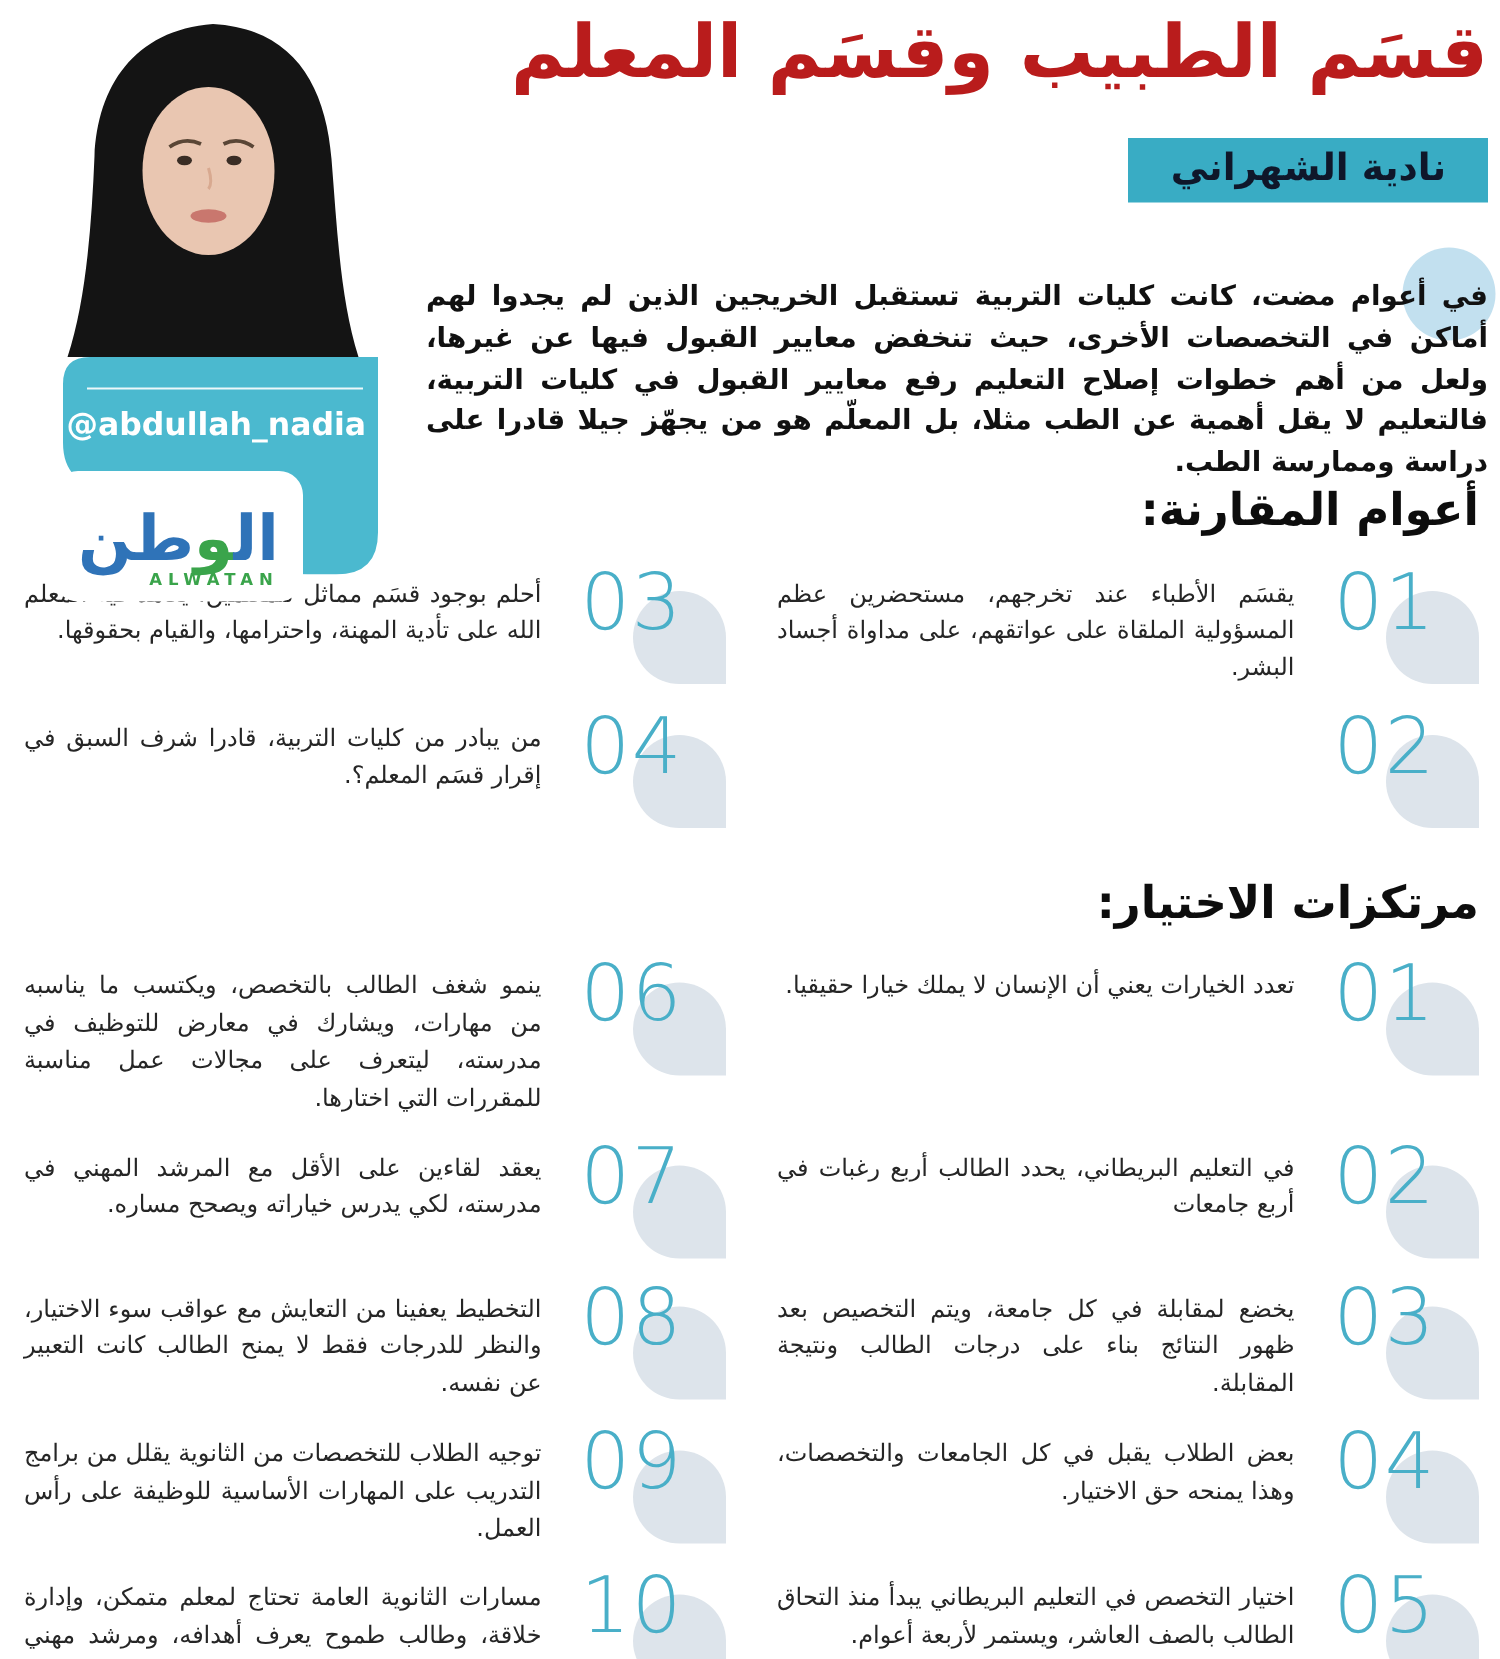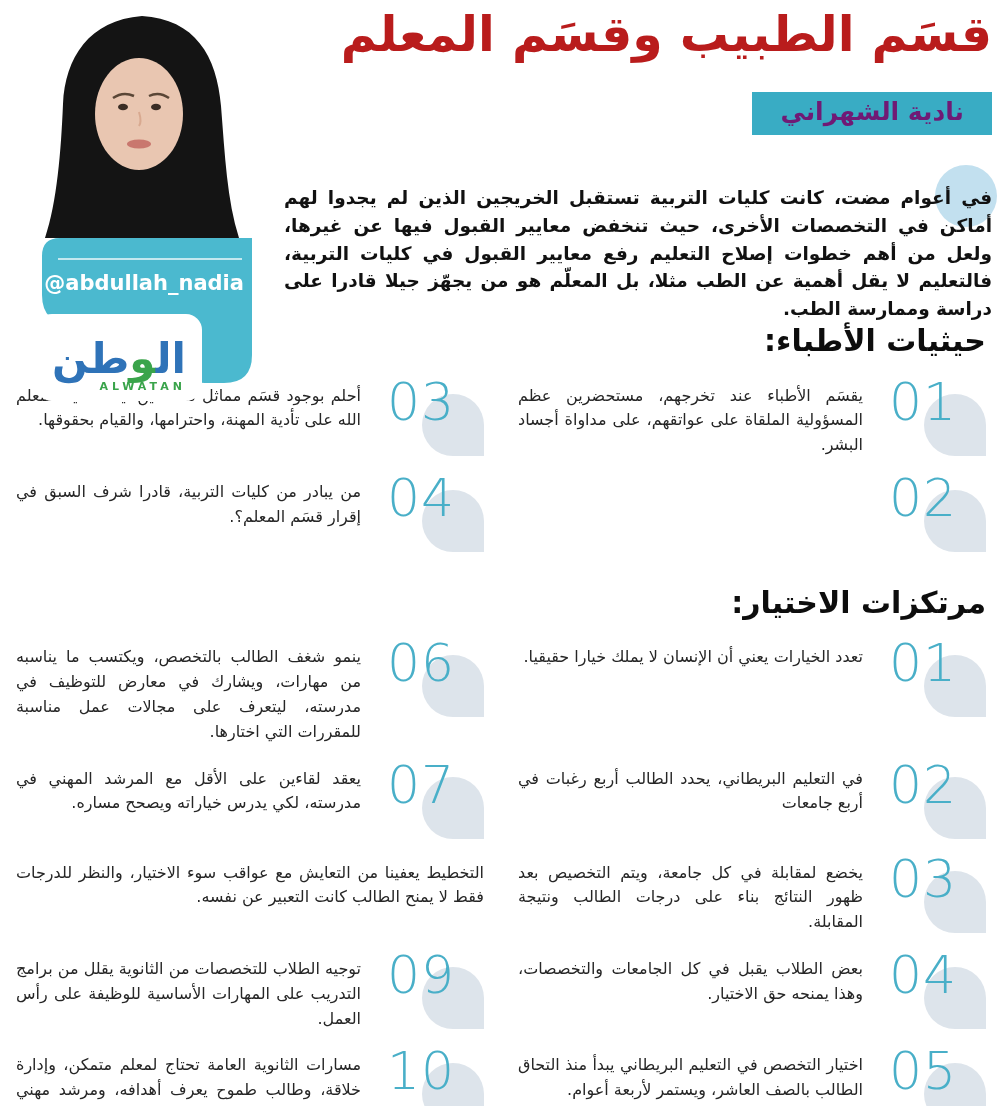--- a/index.html
+++ b/index.html
@@ -18,7 +18,7 @@
   }
   .author-badge{
     position:absolute; right:8px; top:92px;
-    background:#39acc4; color:#701a75;
+    background:#39acc4; color:#0f172a;
     font-size:25px; font-weight:bold; padding:5px 28px 9px;
   }
   .deco-circle{

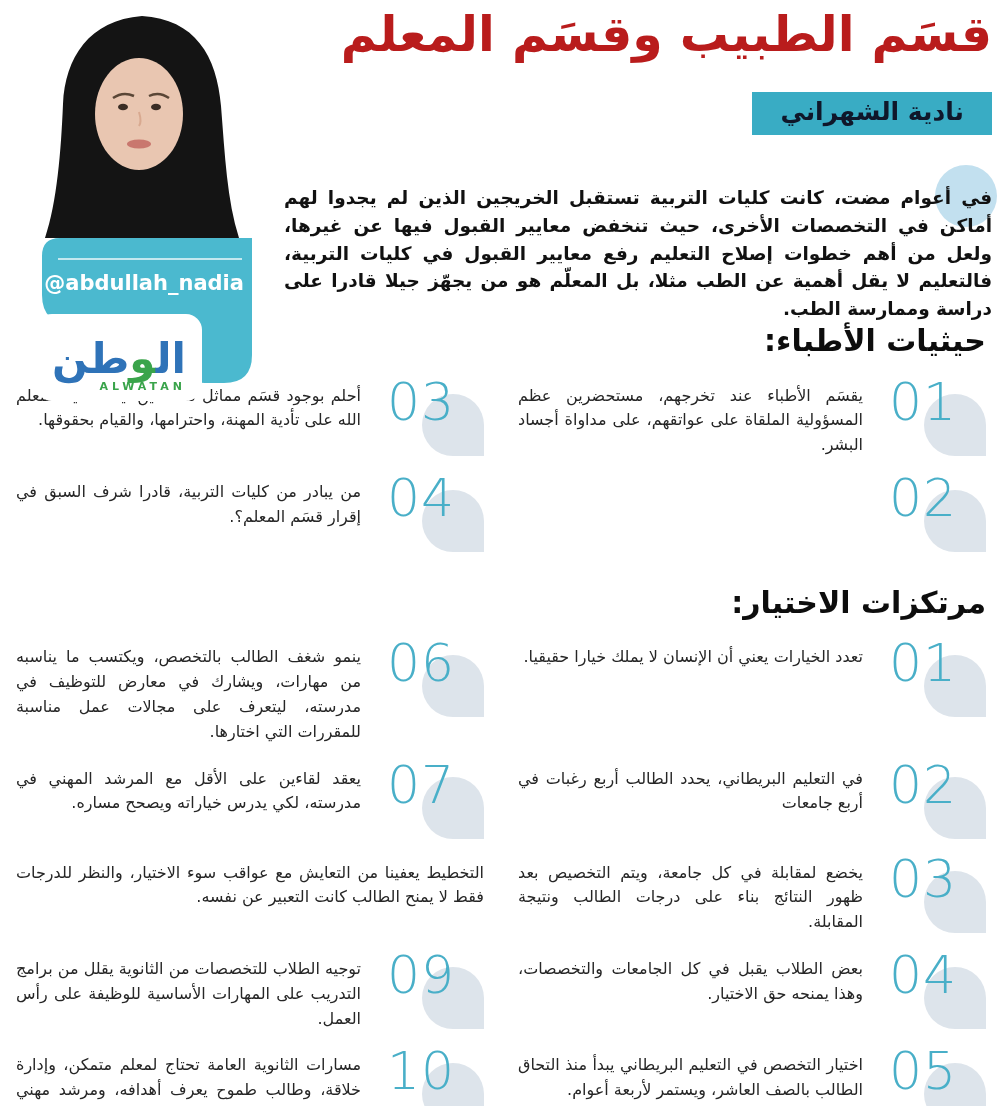--- a/index.html
+++ b/index.html
@@ -116,7 +116,7 @@
 
   <main class="main">
 
-    <h2 class="section-heading">حيثيات الأطباء:</h2>
+    <h2 class="section-heading">أعوام المقارنة:</h2>
 
     <div class="items-grid">
 

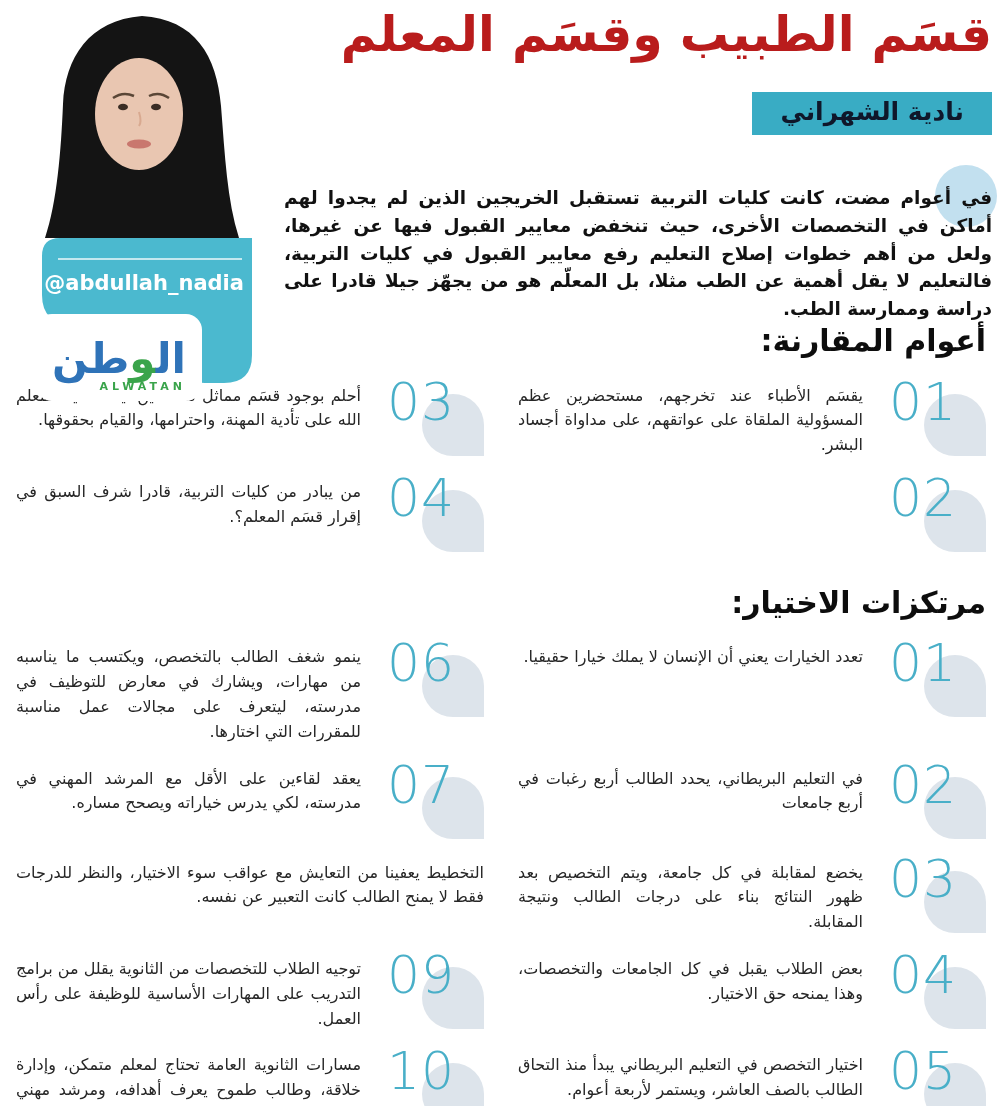--- a/index.html
+++ b/index.html
@@ -198,6 +198,10 @@
       </div>
 
       <div class="item">
+        <div class="badge">
+          <span class="blob"></span>
+          <span class="num">08</span>
+        </div>
         <p class="item-text">التخطيط يعفينا من التعايش مع عواقب سوء الاختيار، والنظر للدرجات فقط لا يمنح الطالب كانت التعبير عن نفسه.</p>
       </div>
 

